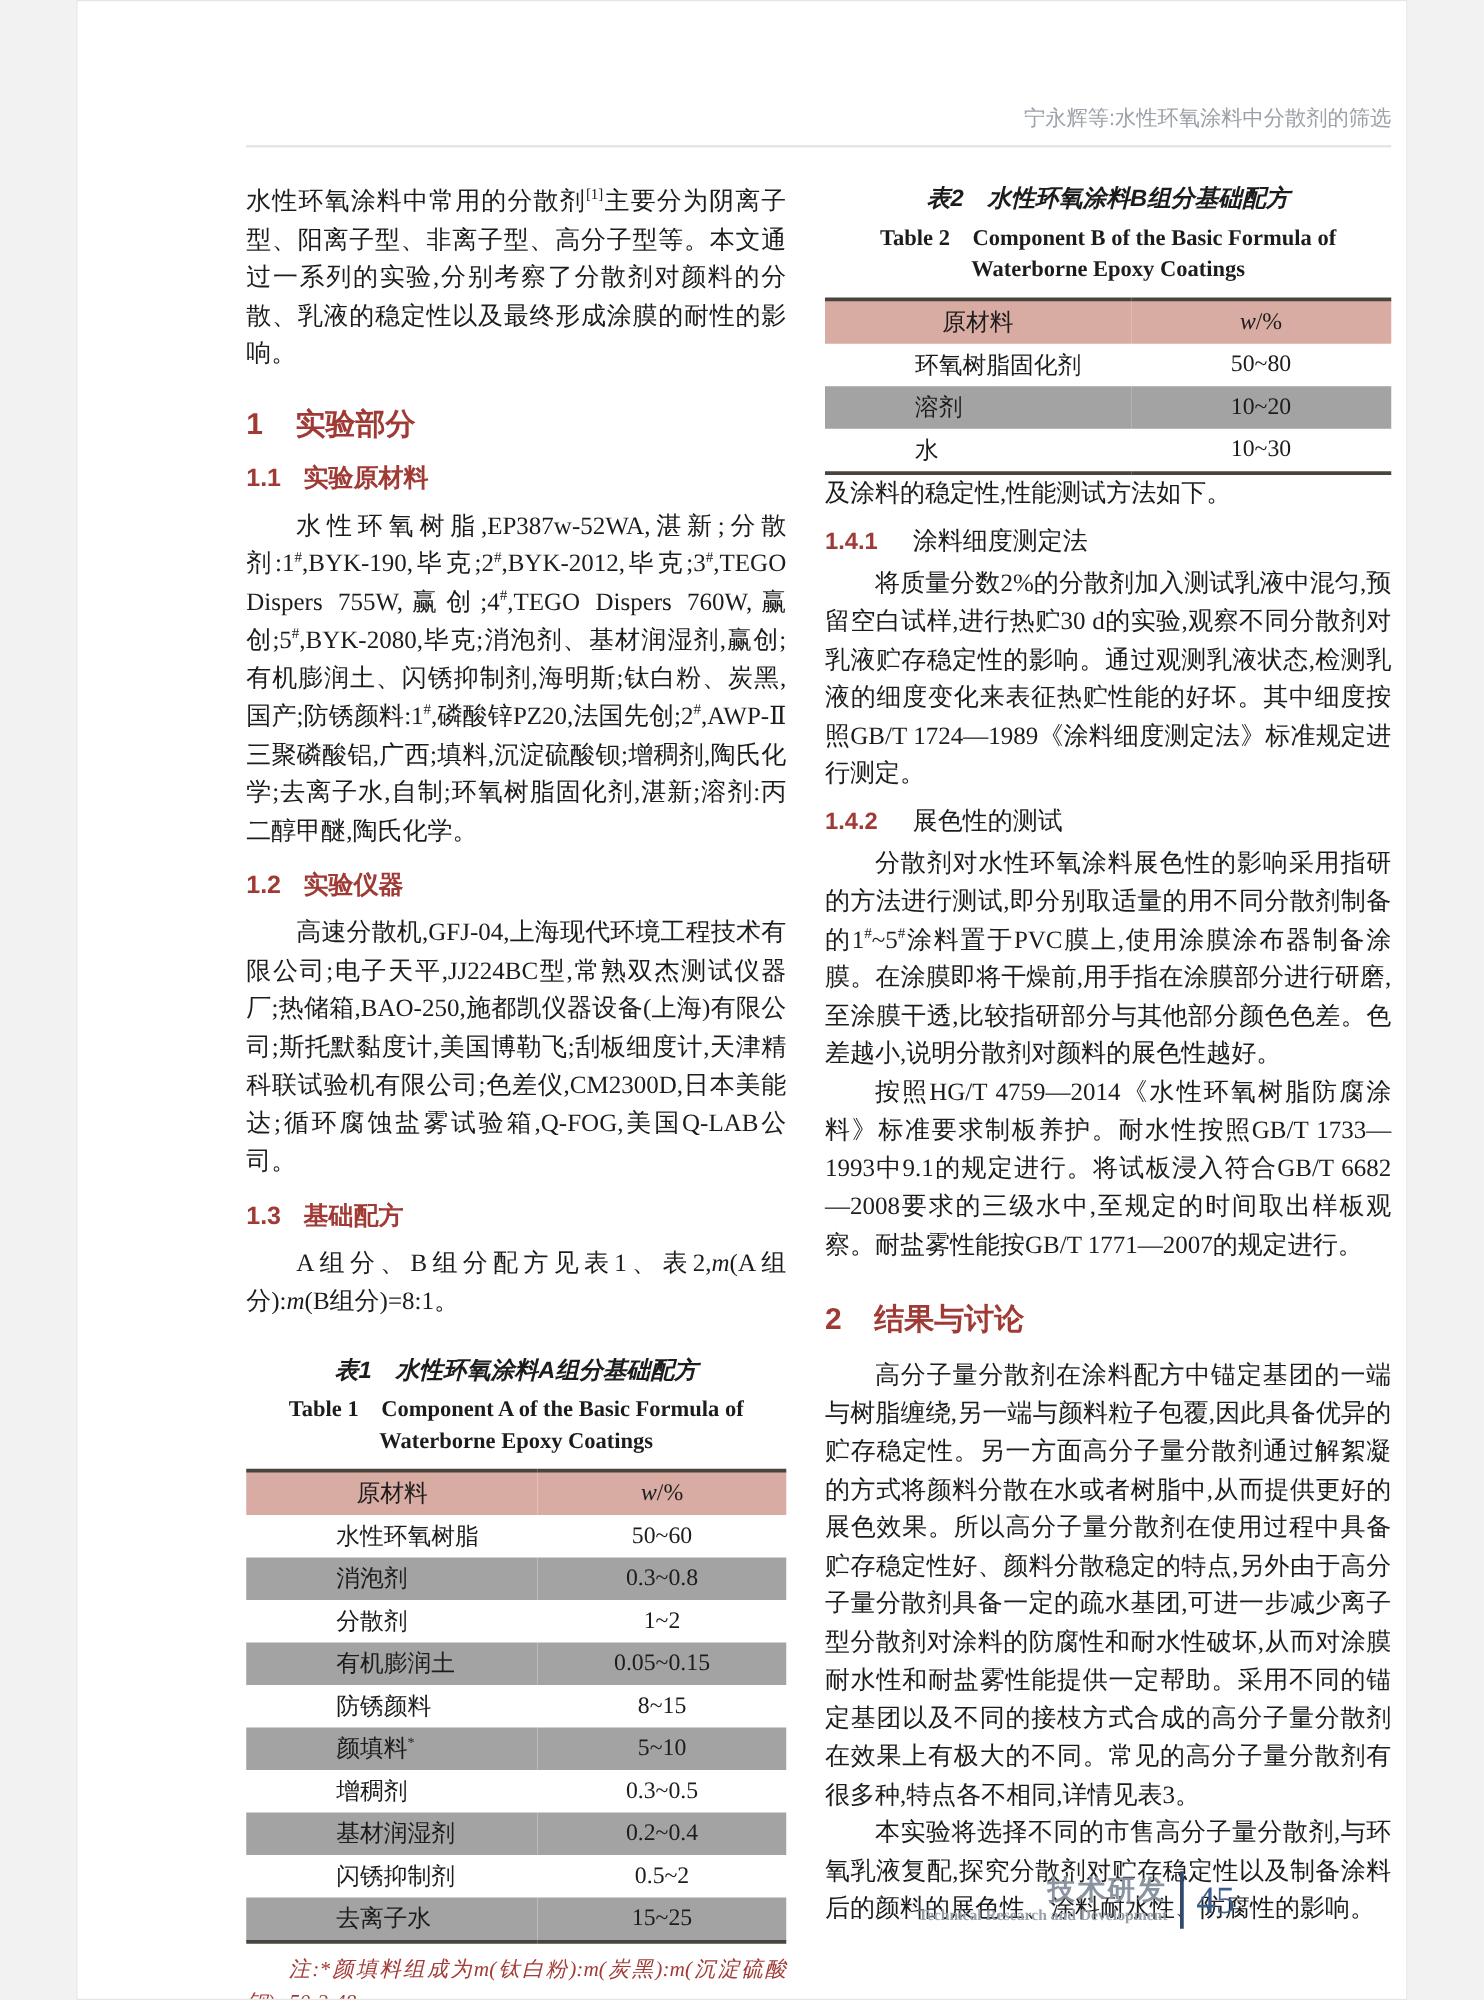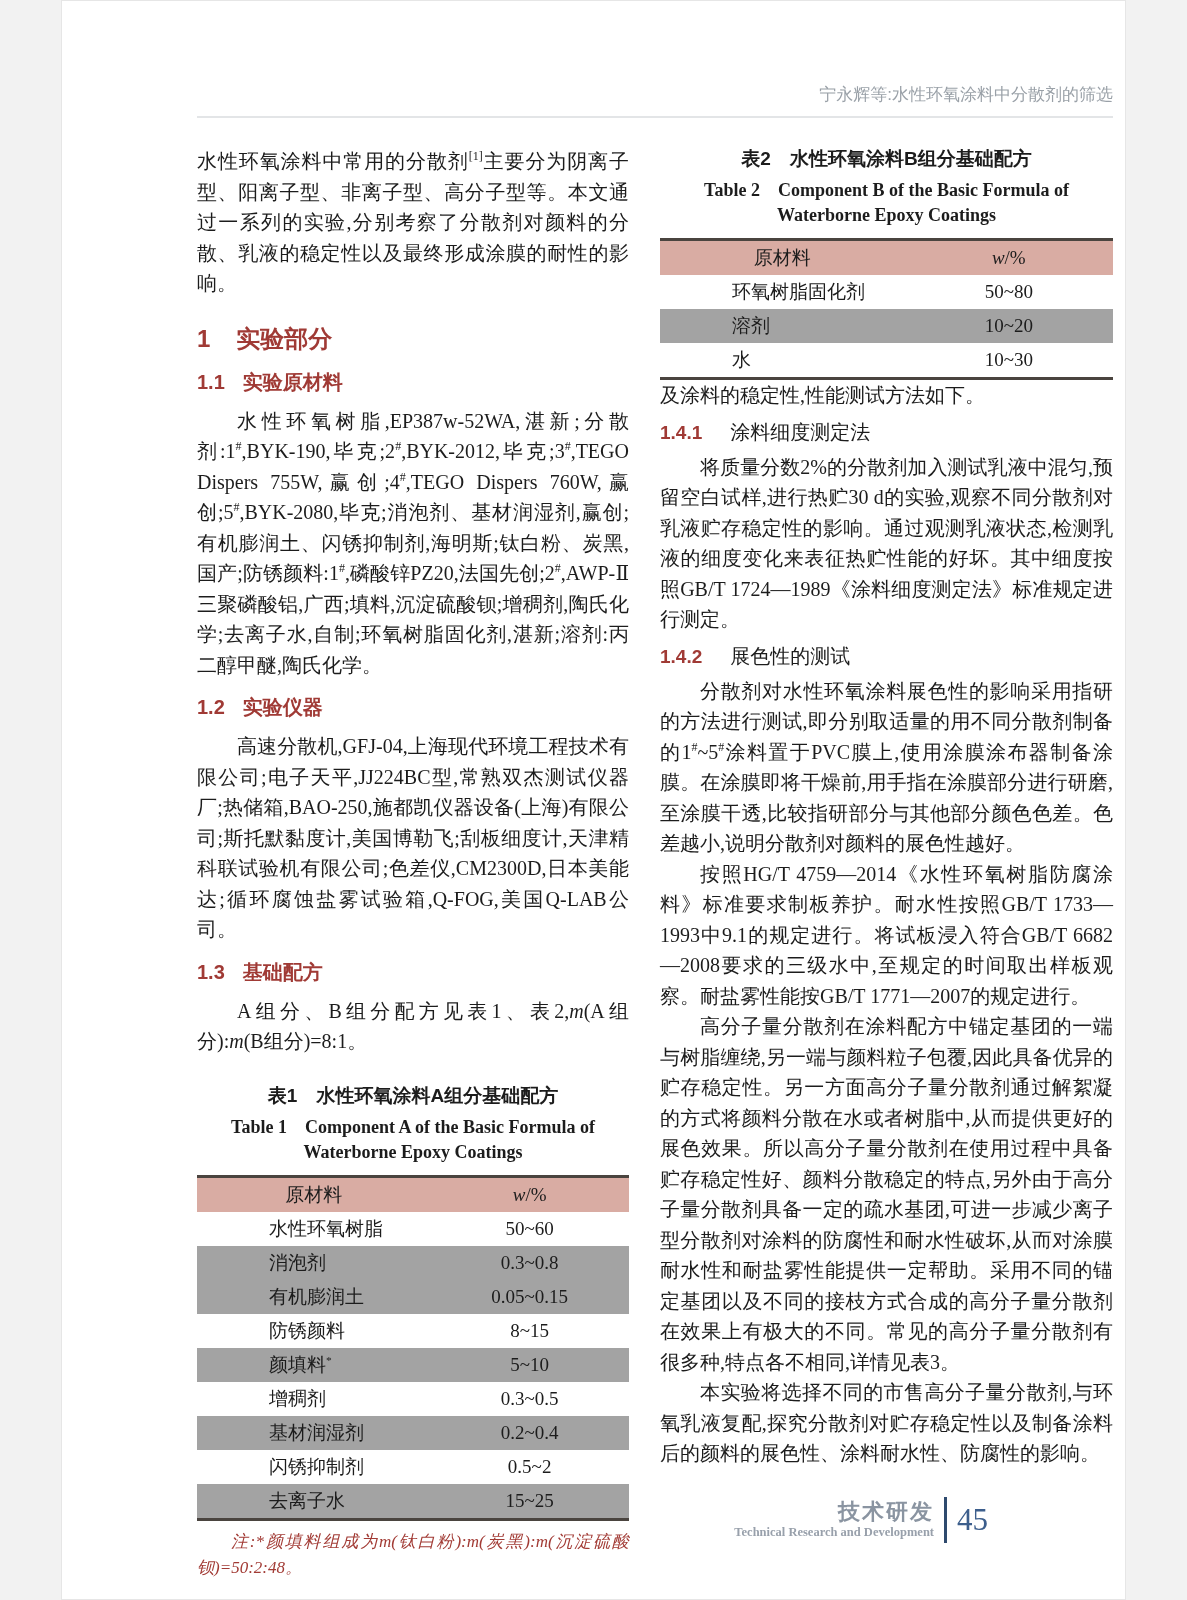--- a/index.html
+++ b/index.html
@@ -55,6 +55,7 @@
     font-family:"Liberation Sans","DejaVu Sans",sans-serif;
     font-weight:bold; font-size:19px;
     margin:26px 0 6px 0;
+    font-style:italic;
   }
   .tcap-zh.first { margin-top:0; }
   .tcap-en {

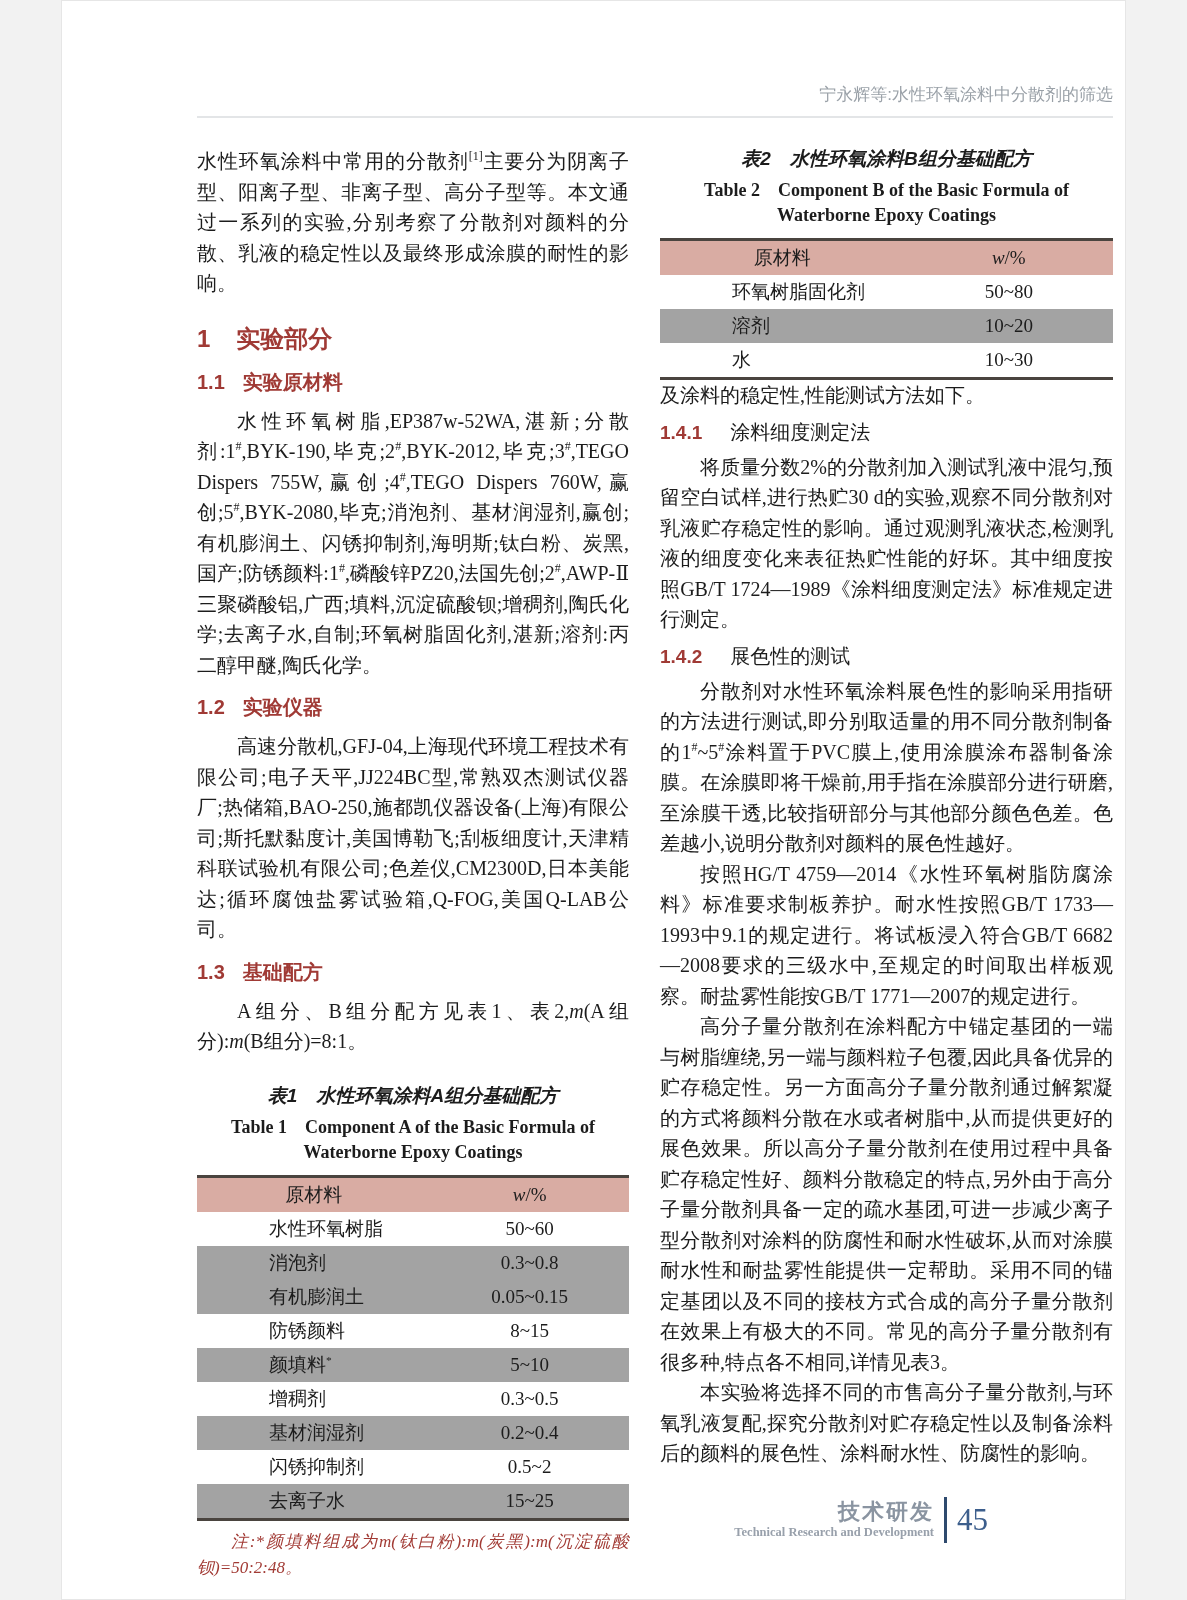--- a/index.html
+++ b/index.html
@@ -222,6 +222,9 @@
 
         <p class="body indent">按照HG/T 4759—2014《水性环氧树脂防腐涂料》标准要求制板养护。耐水性按照GB/T 1733—1993中9.1的规定进行。将试板浸入符合GB/T 6682—2008要求的三级水中,至规定的时间取出样板观察。耐盐雾性能按GB/T 1771—2007的规定进行。</p>
 
+        <div class="h1" style="margin-top:28px;">
+          <span class="hnum">2</span><span>结果与讨论</span>
+        </div>
         <p class="body indent">高分子量分散剂在涂料配方中锚定基团的一端与树脂缠绕,另一端与颜料粒子包覆,因此具备优异的贮存稳定性。另一方面高分子量分散剂通过解絮凝的方式将颜料分散在水或者树脂中,从而提供更好的展色效果。所以高分子量分散剂在使用过程中具备贮存稳定性好、颜料分散稳定的特点,另外由于高分子量分散剂具备一定的疏水基团,可进一步减少离子型分散剂对涂料的防腐性和耐水性破坏,从而对涂膜耐水性和耐盐雾性能提供一定帮助。采用不同的锚定基团以及不同的接枝方式合成的高分子量分散剂在效果上有极大的不同。常见的高分子量分散剂有很多种,特点各不相同,详情见表3。</p>
         <p class="body indent">本实验将选择不同的市售高分子量分散剂,与环氧乳液复配,探究分散剂对贮存稳定性以及制备涂料后的颜料的展色性、涂料耐水性、防腐性的影响。</p>
 

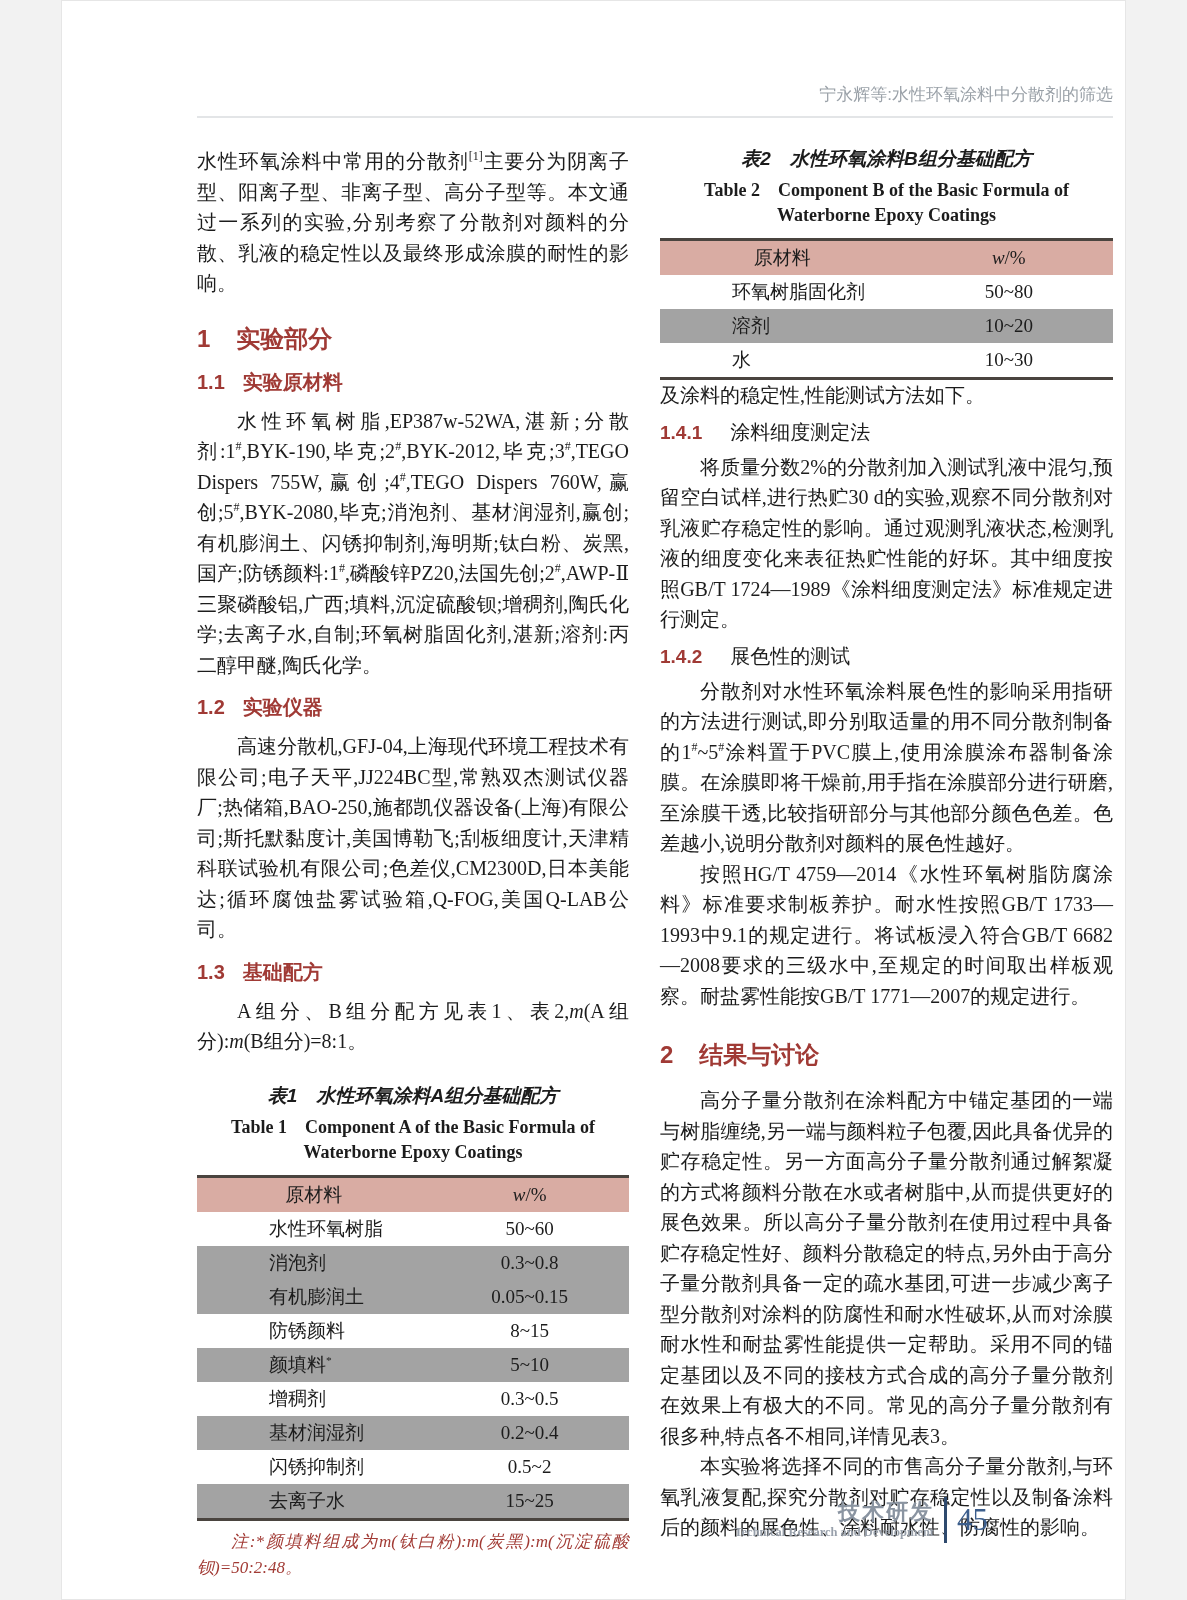--- a/index.html
+++ b/index.html
@@ -147,6 +147,10 @@
                 <td>消泡剂</td>
                 <td class="val">0.3~0.8</td>
               </tr>
+              <tr>
+                <td>分散剂</td>
+                <td class="val">1~2</td>
+              </tr>
               <tr class="alt">
                 <td>有机膨润土</td>
                 <td class="val">0.05~0.15</td>

